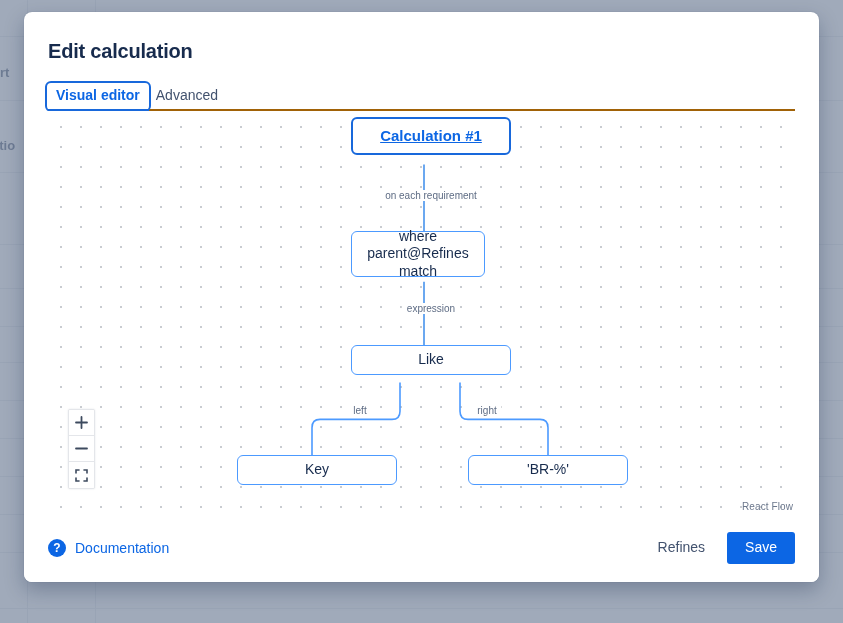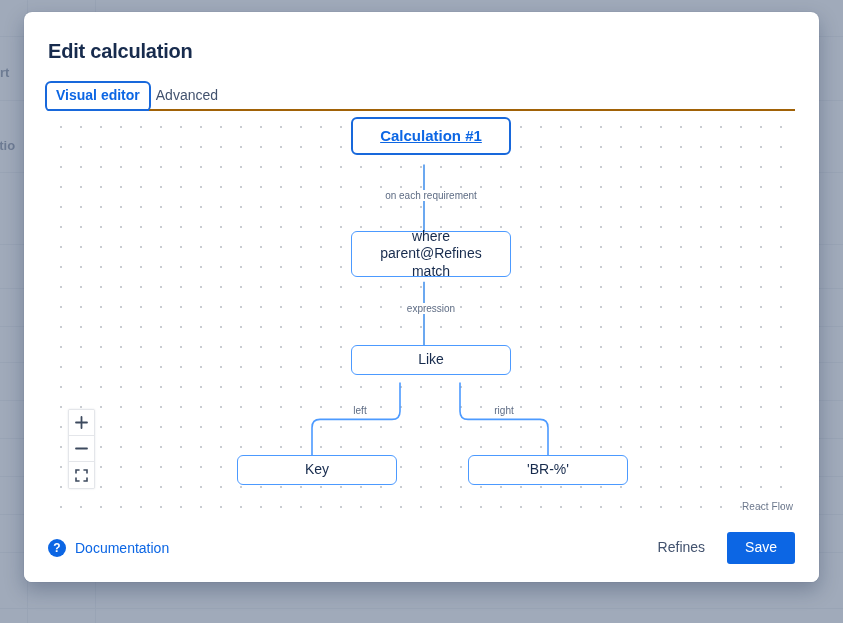--- a/index.html
+++ b/index.html
@@ -329,7 +329,7 @@
 
       <div class="node root" style="left:303px; top:6px; width:160px; height:38px;text-decoration:underline;">Calculation #1</div>
 
-      <div class="node" style="left:303px; top:120px; width:160px; height:46px;">where parent@Refines match</div>
+      <div class="node" style="left:303px; top:120px; width:134px; height:46px;">where parent@Refines match</div>
 
       <div class="node" style="left:303px; top:234px; width:160px; height:30px;">Like</div>
 

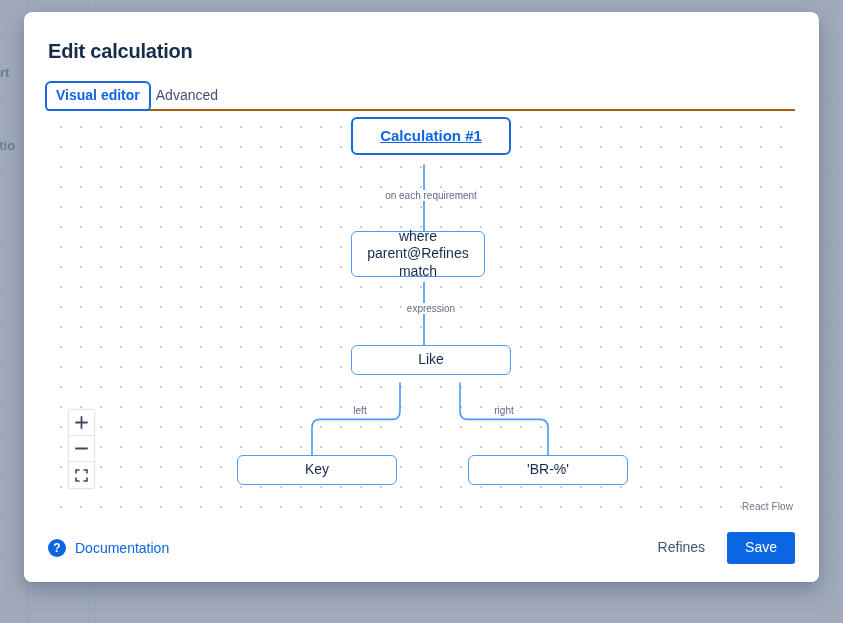--- a/index.html
+++ b/index.html
@@ -343,7 +343,7 @@
 
       <div class="edge-label" style="left:312px; top:294px;">left</div>
 
-      <div class="edge-label" style="left:456px; top:294px;">right</div>
+      <div class="edge-label" style="left:439px; top:294px;">right</div>
 
       <div class="controls">
         <button class="ctrl-btn">

